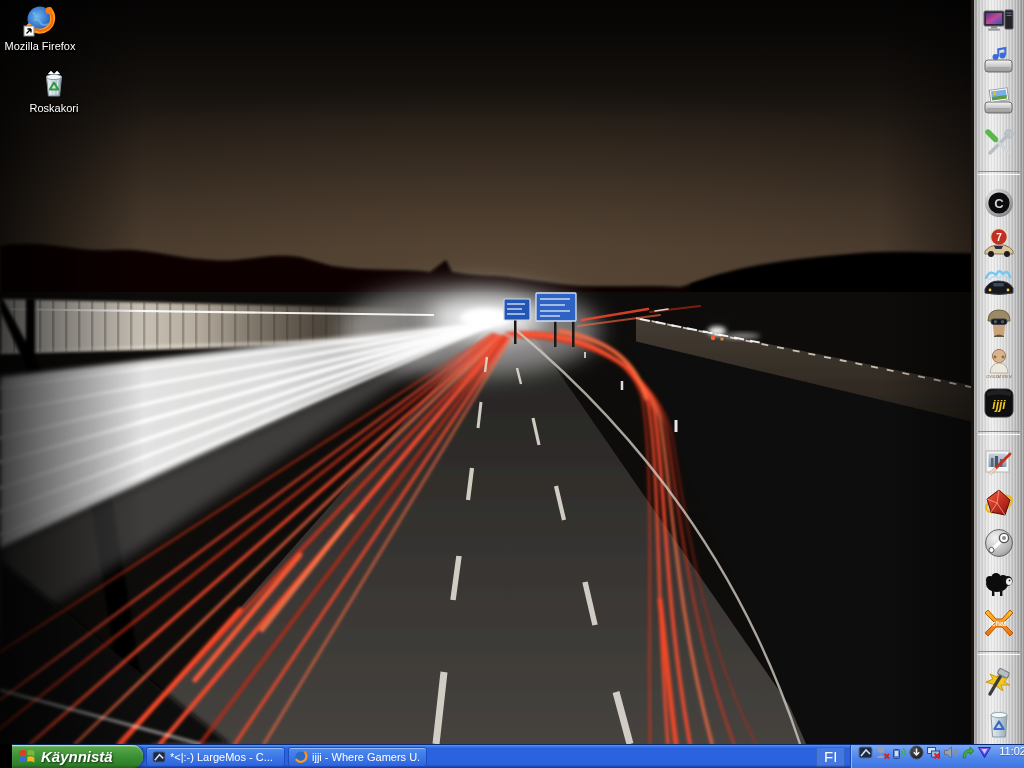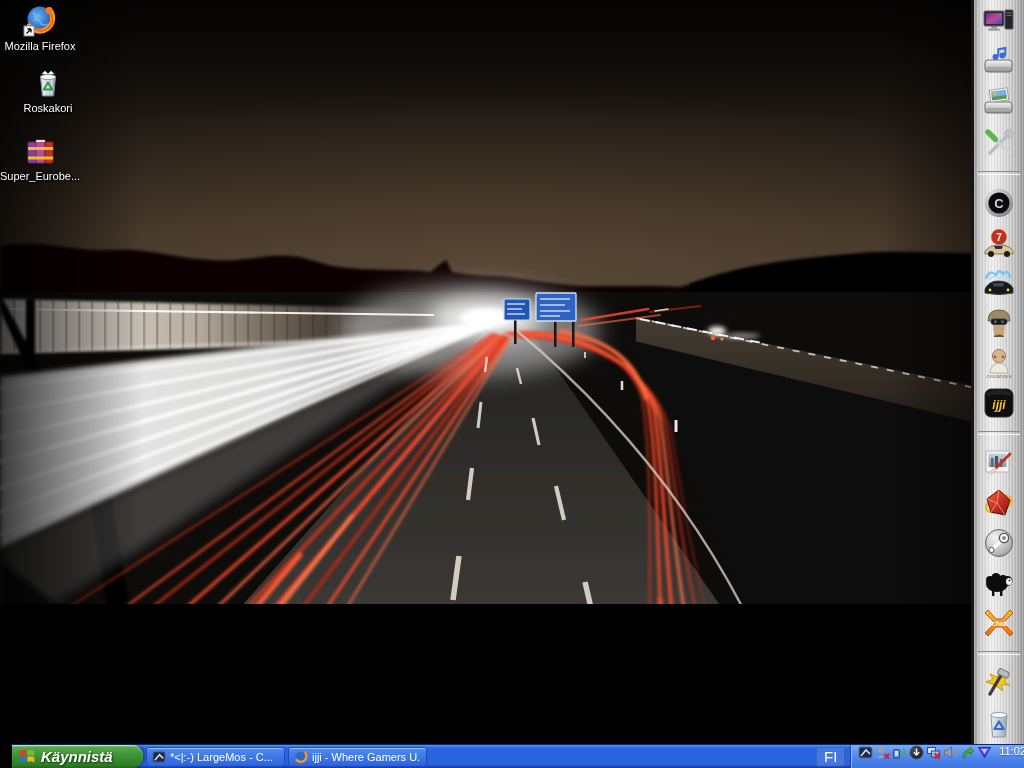--- a/index.html
+++ b/index.html
@@ -8,7 +8,7 @@
   svg text{font-family:"Liberation Sans",sans-serif;}
 
   
-  .desktop{position:absolute;left:0;top:0;width:1024px;height:604px;overflow:hidden;}
+  .desktop{position:absolute;left:0;top:0;width:1024px;height:744px;overflow:hidden;}
   .wallpaper{position:absolute;left:0;top:0;}
 
   

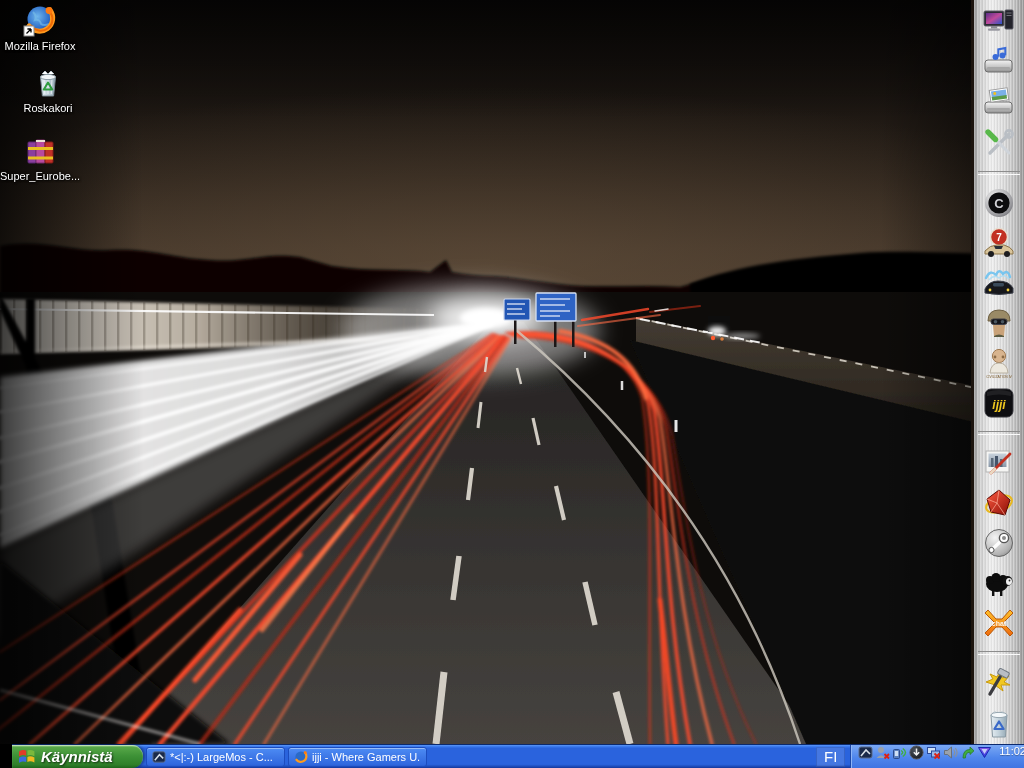--- a/index.html
+++ b/index.html
@@ -272,7 +272,7 @@
     <div class="icon-label">Mozilla Firefox</div>
   </div>
 
-  <div class="desk-icon" style="left:10px;top:66px">
+  <div class="desk-icon" style="left:16px;top:66px">
     <div class="glyph">
       <svg width="34" height="34" viewBox="0 0 34 34">
         <defs>

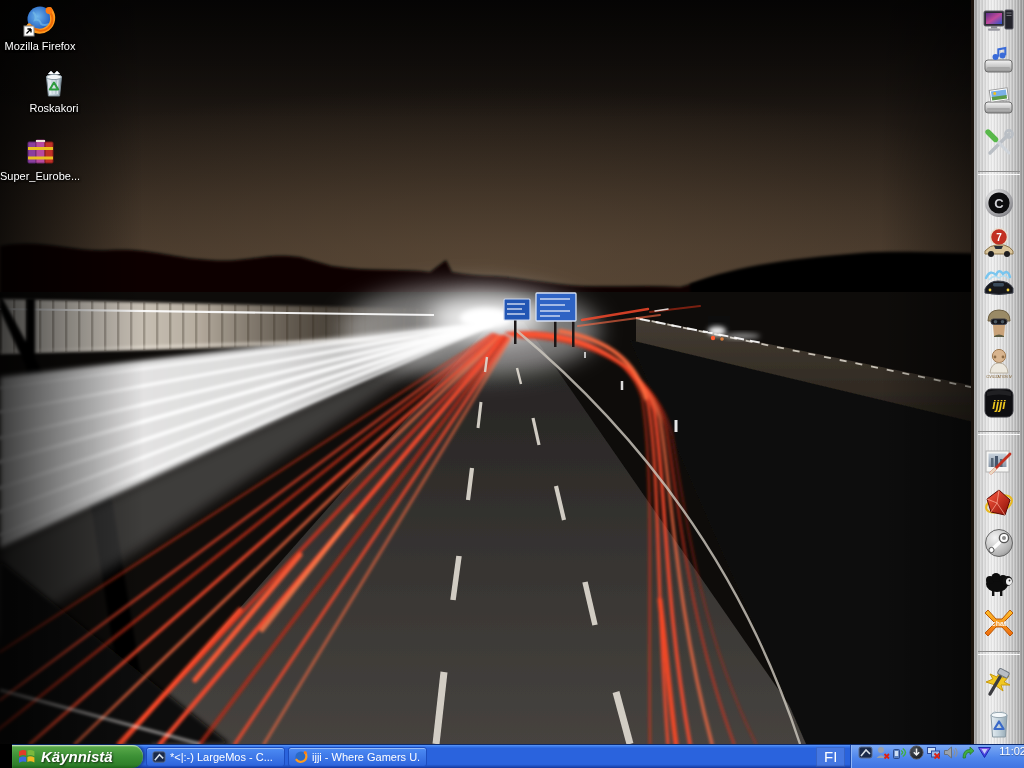--- a/index.html
+++ b/index.html
@@ -296,19 +296,6 @@
     <div class="icon-label">Roskakori</div>
   </div>
 
-  <div class="desk-icon" style="left:2px;top:134px">
-    <div class="glyph">
-      <svg width="34" height="34" viewBox="0 0 34 34">
-        <rect x="5" y="8" width="8" height="21" rx="1" fill="#8a3f9e" stroke="#5a2870"></rect>
-        <rect x="13" y="6" width="9" height="23" rx="1" fill="#b84aa0" stroke="#7a2f6a"></rect>
-        <rect x="22" y="8" width="8" height="21" rx="1" fill="#c03028" stroke="#801c16"></rect>
-        <rect x="5" y="13" width="25" height="3" fill="#e8c020"></rect>
-        <rect x="5" y="22.5" width="25" height="3" fill="#e8c020"></rect>
-        <rect x="13" y="6" width="9" height="2" fill="#e8e2d4"></rect>
-      </svg>
-    </div>
-    <div class="icon-label">Super_Eurobe...</div>
-  </div>
 </div>
 
 <div class="dock">

